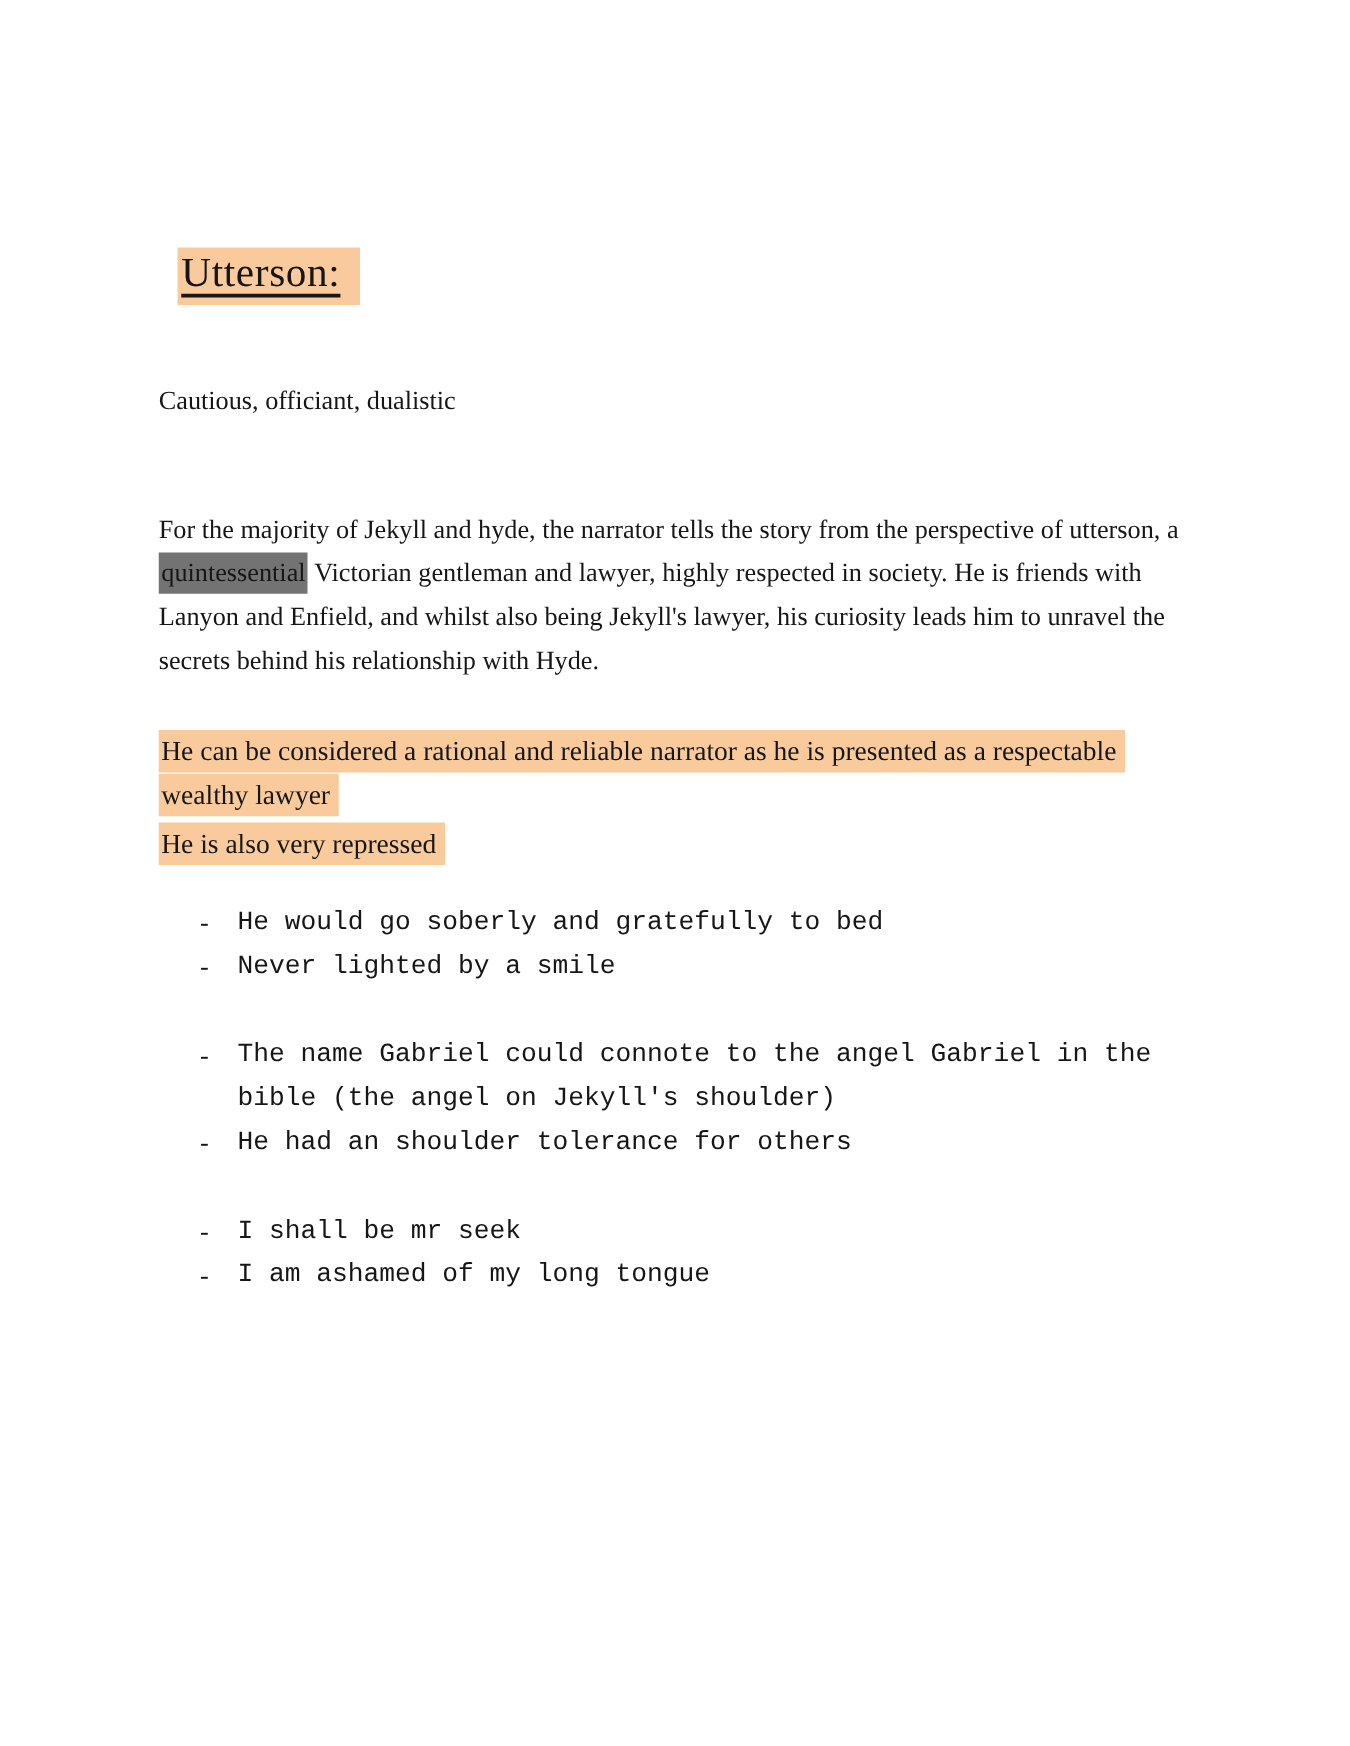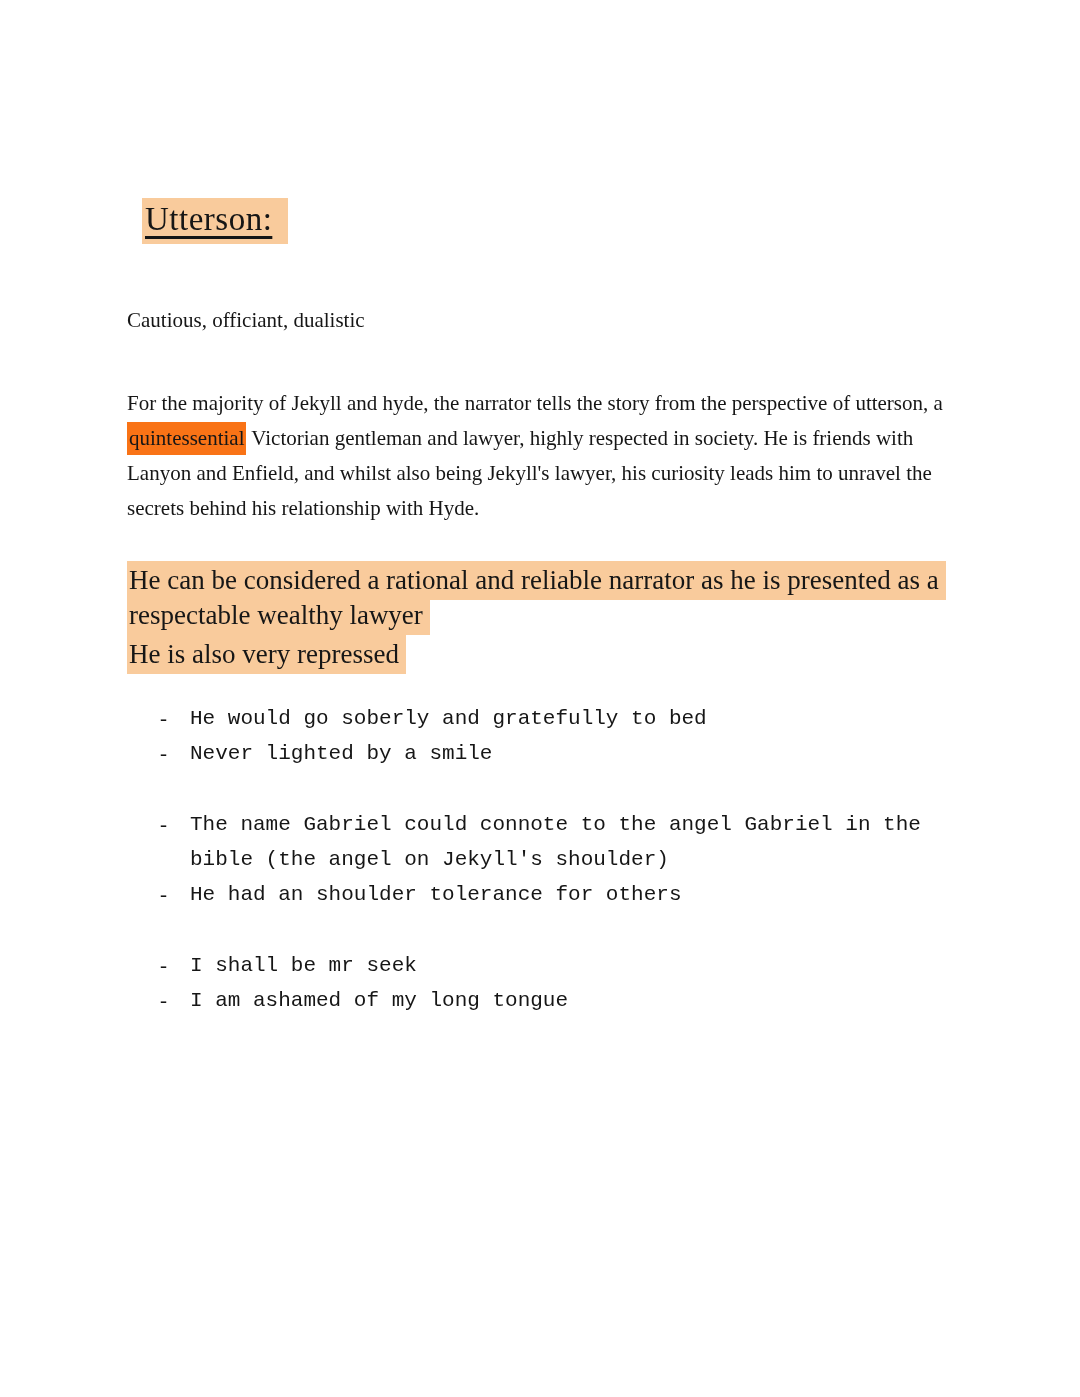--- a/index.html
+++ b/index.html
@@ -40,7 +40,7 @@
   p.subtitle {
     font-size: 21px;
     line-height: 35px;
-    margin: 0 0 48px 0;
+    margin: 0 0 68px 0;
     font-family: Liberation Serif, serif;
   }
   p.intro {

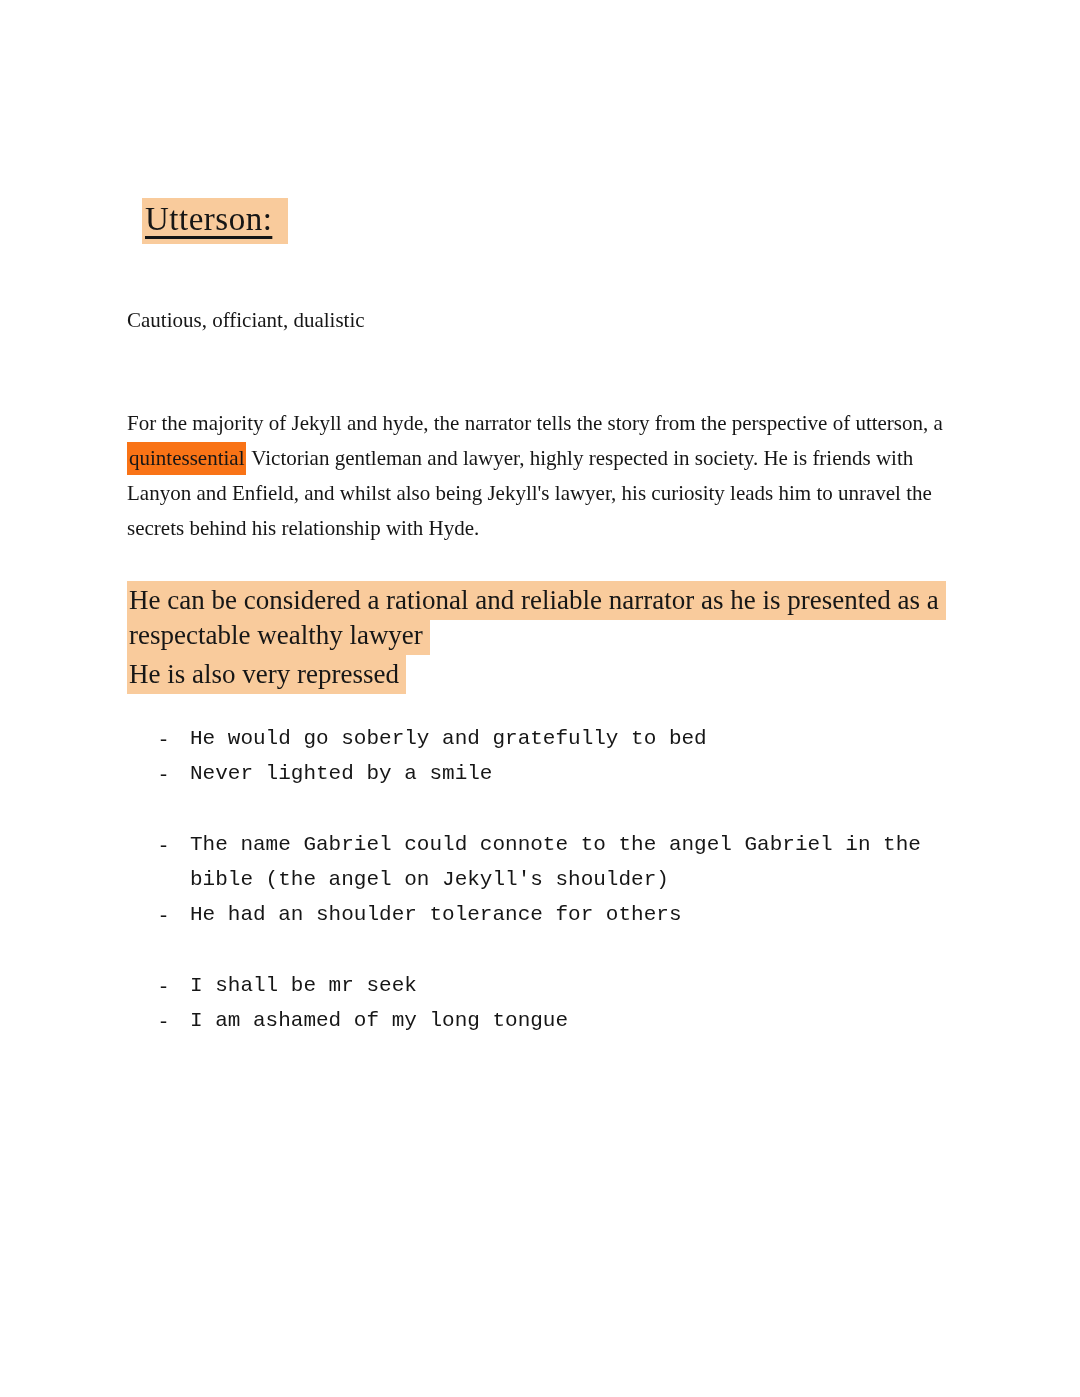--- a/index.html
+++ b/index.html
@@ -49,7 +49,7 @@
     margin: 0 0 37px 0;
   }
   mark.hl-inline {
-    background: #f97316;
+    background: #737373;
     color: #161616;
     padding: 4px 2px 5px 2px;
   }

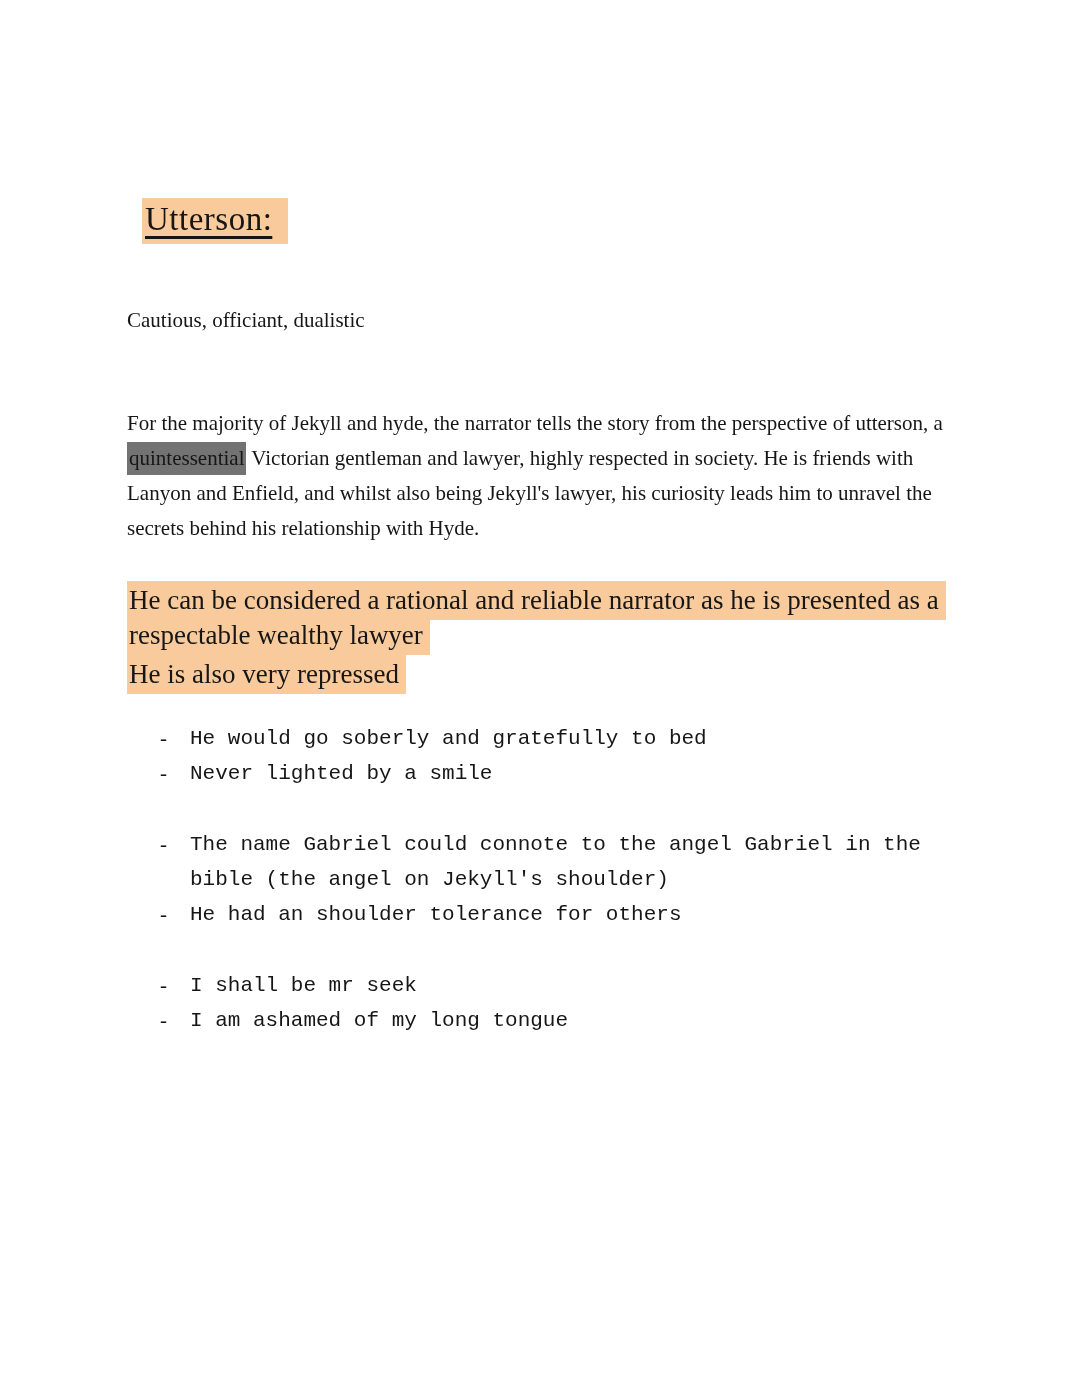--- a/index.html
+++ b/index.html
@@ -57,7 +57,7 @@
     margin: 0 0 36px 0;
   }
   p.hl-para {
-    font-size: 27px;
+    font-size: 22px;
     line-height: 35px;
     margin: 0 0 4px 0;
   }

